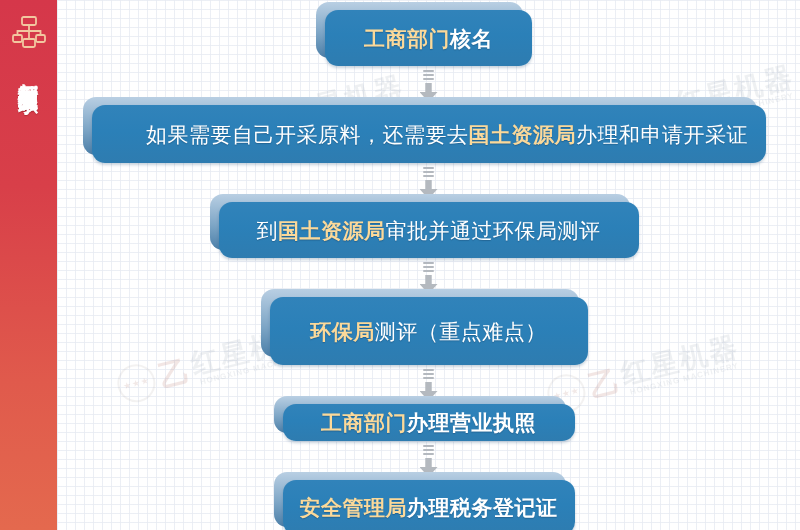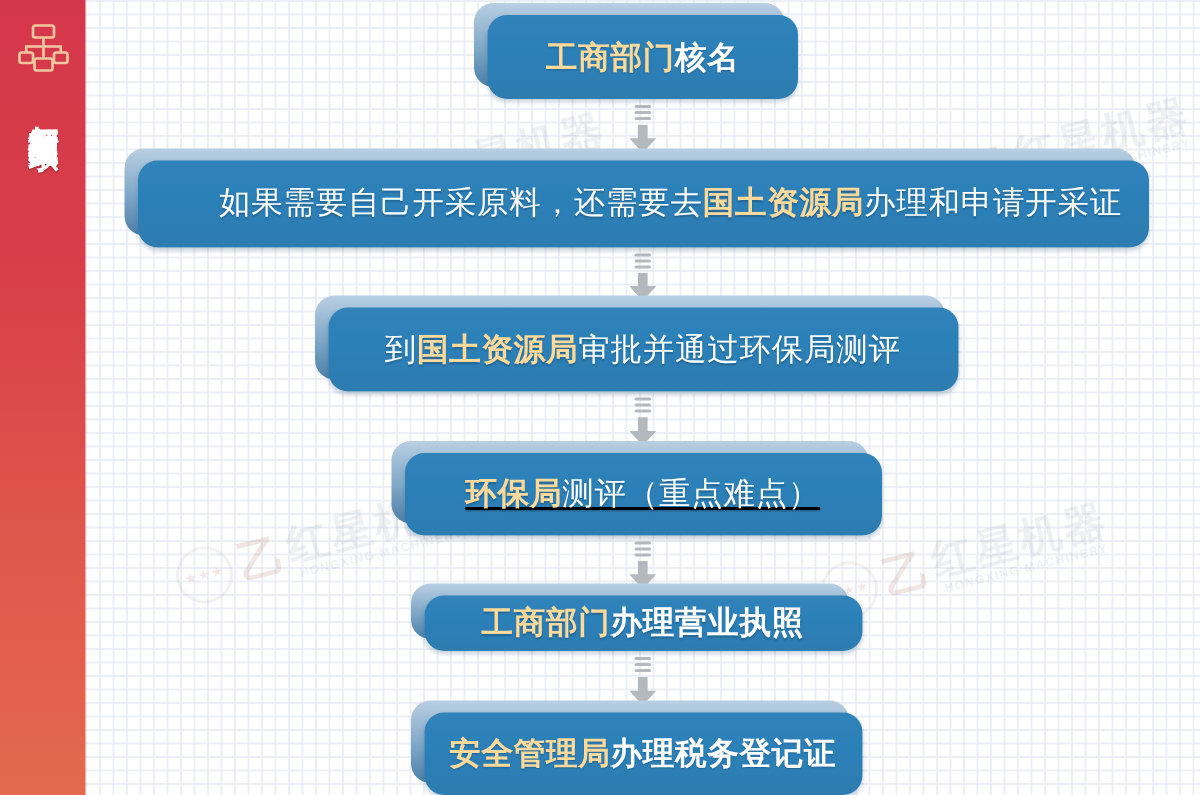--- a/index.html
+++ b/index.html
@@ -112,7 +112,7 @@
   .n1 .face { width:207px; height:56px; }
   .n2 .face { width:674px; height:58px;padding-left:37px; }
   .n3 .face { width:420px; height:56px; }
-  .n4 .face { width:318px; height:55px;text-decoration:underline; }
+  .n4 .face { width:318px; height:68px; }
   .n5 .face { width:292px; height:37px; }
   .n6 .face { width:292px; height:55px; }
   .n2 .label { font-size:21px; font-weight:normal; }

